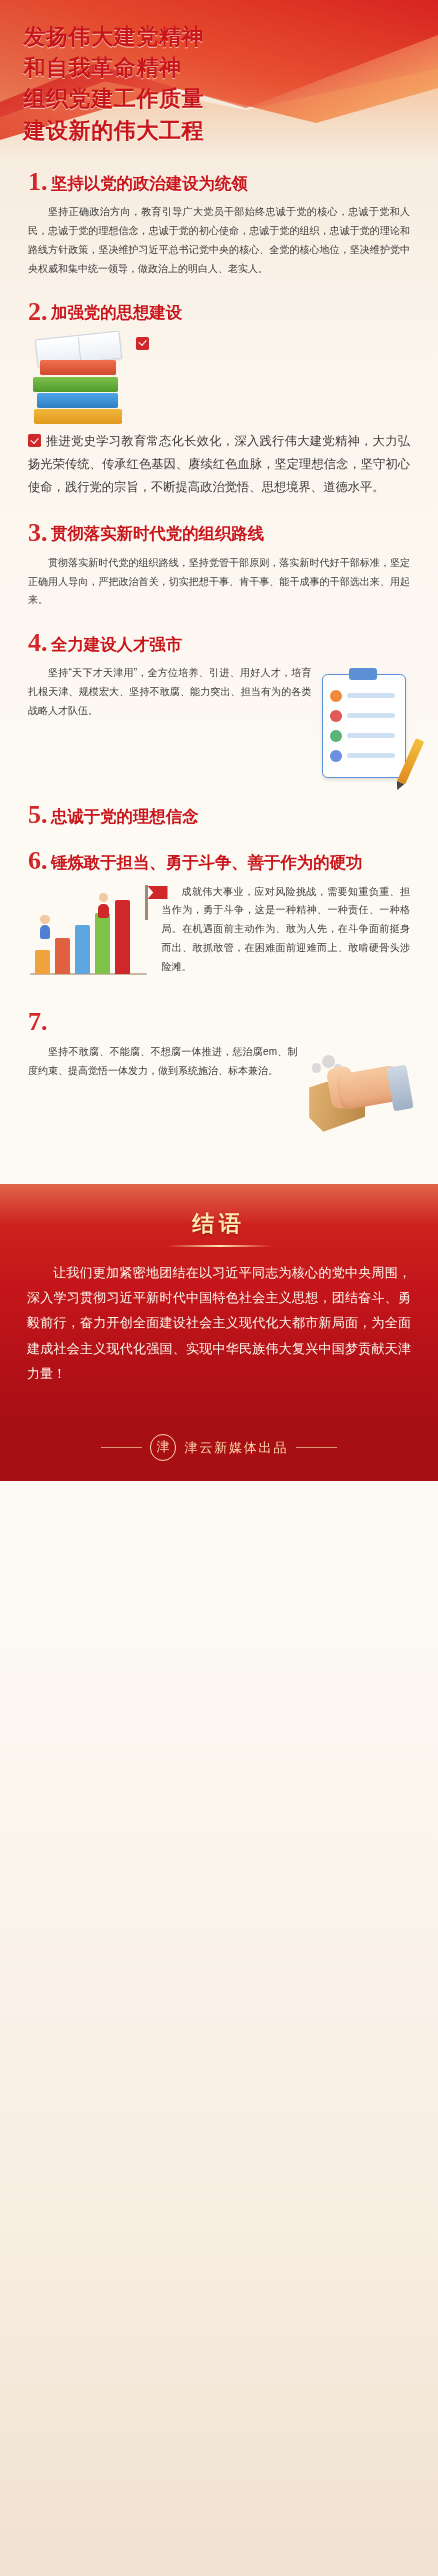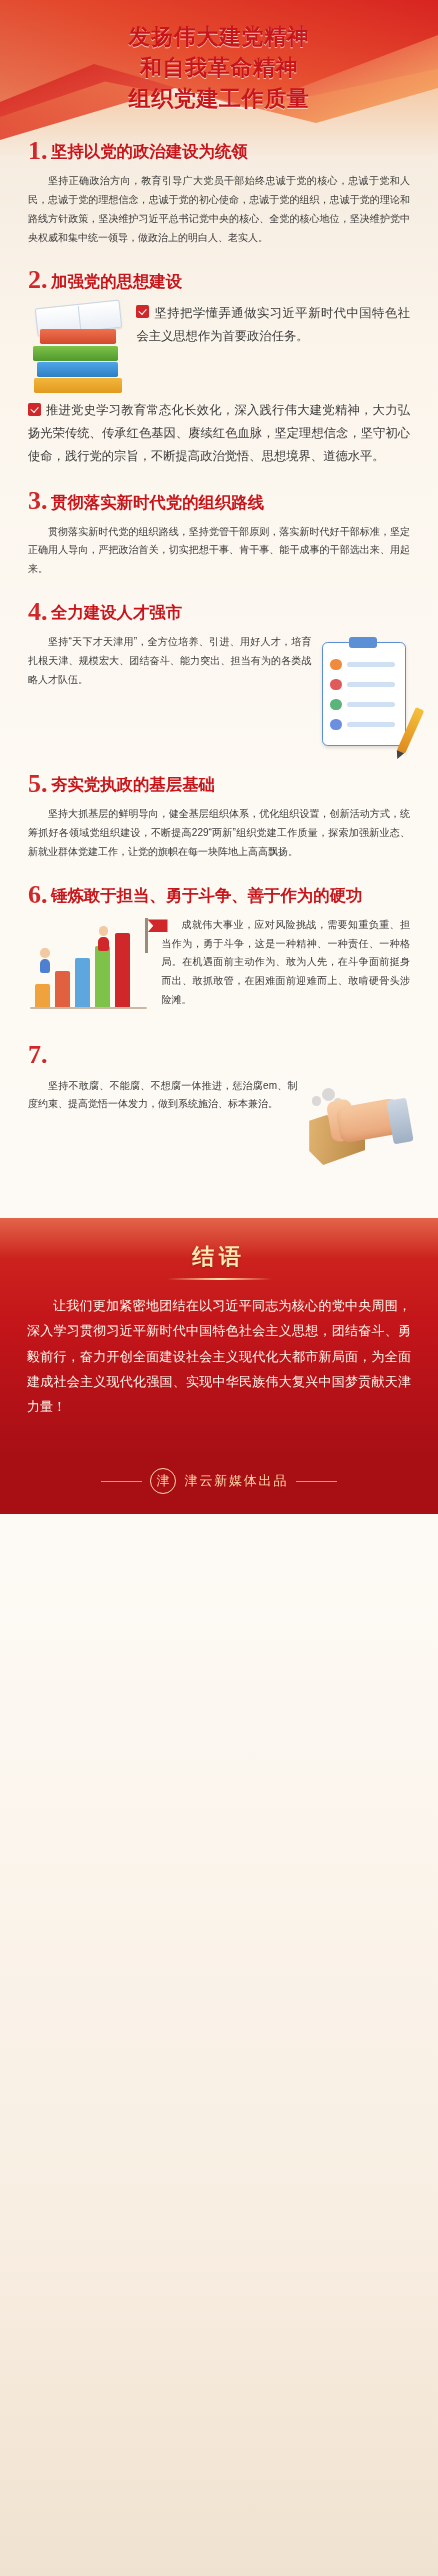--- a/index.html
+++ b/index.html
@@ -50,7 +50,7 @@
   .header {
     position: relative;
     padding: 21px 23.4px 5.8px 23.4px;
-    text-align: center;
+    text-align: left;
     z-index: 5;
   }
   .header h1 {

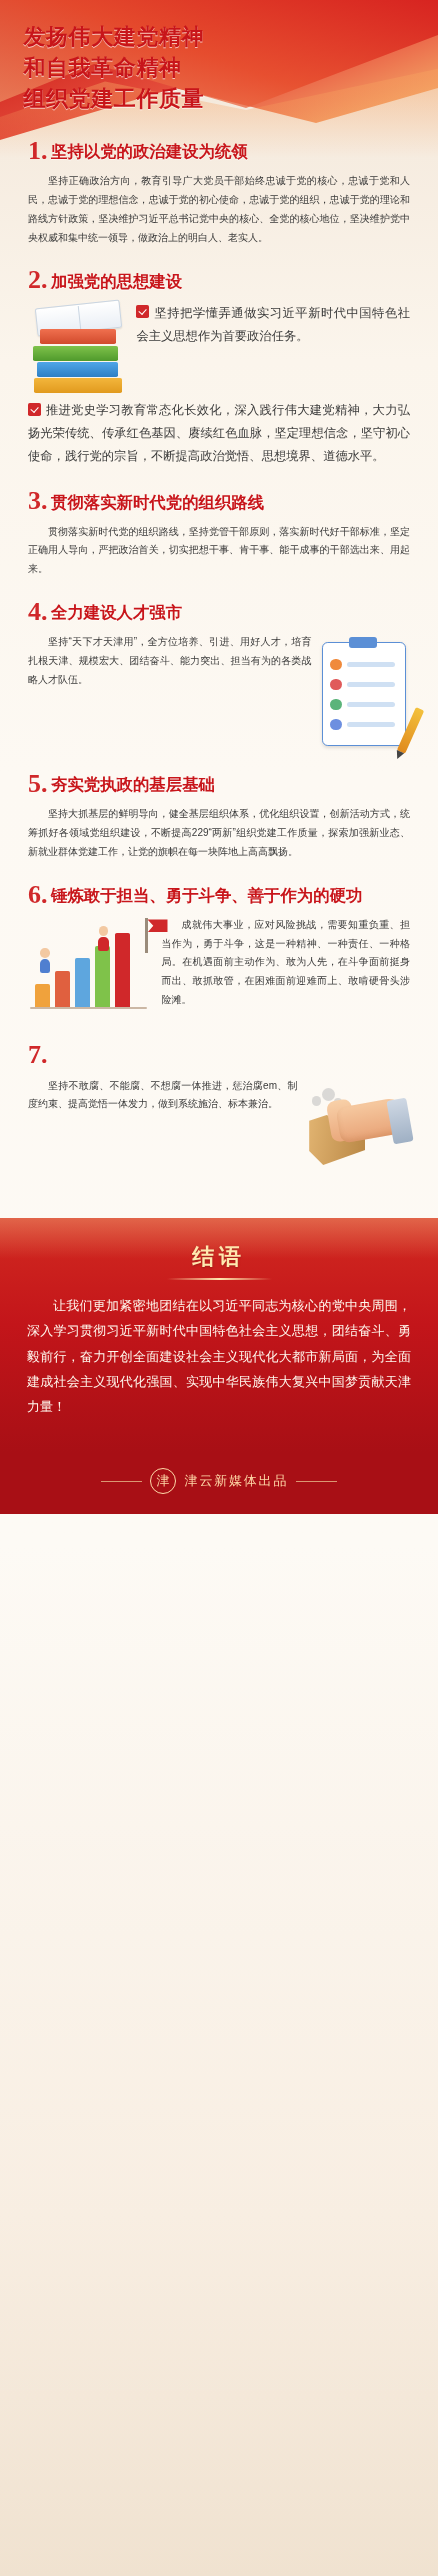--- a/index.html
+++ b/index.html
@@ -414,6 +414,7 @@
       <span>发扬伟大建党精神</span>
       <span>和自我革命精神</span>
       <span>组织党建工作质量</span>
+      <span>建设新的伟大工程</span>
     </h1>
   </div>
 

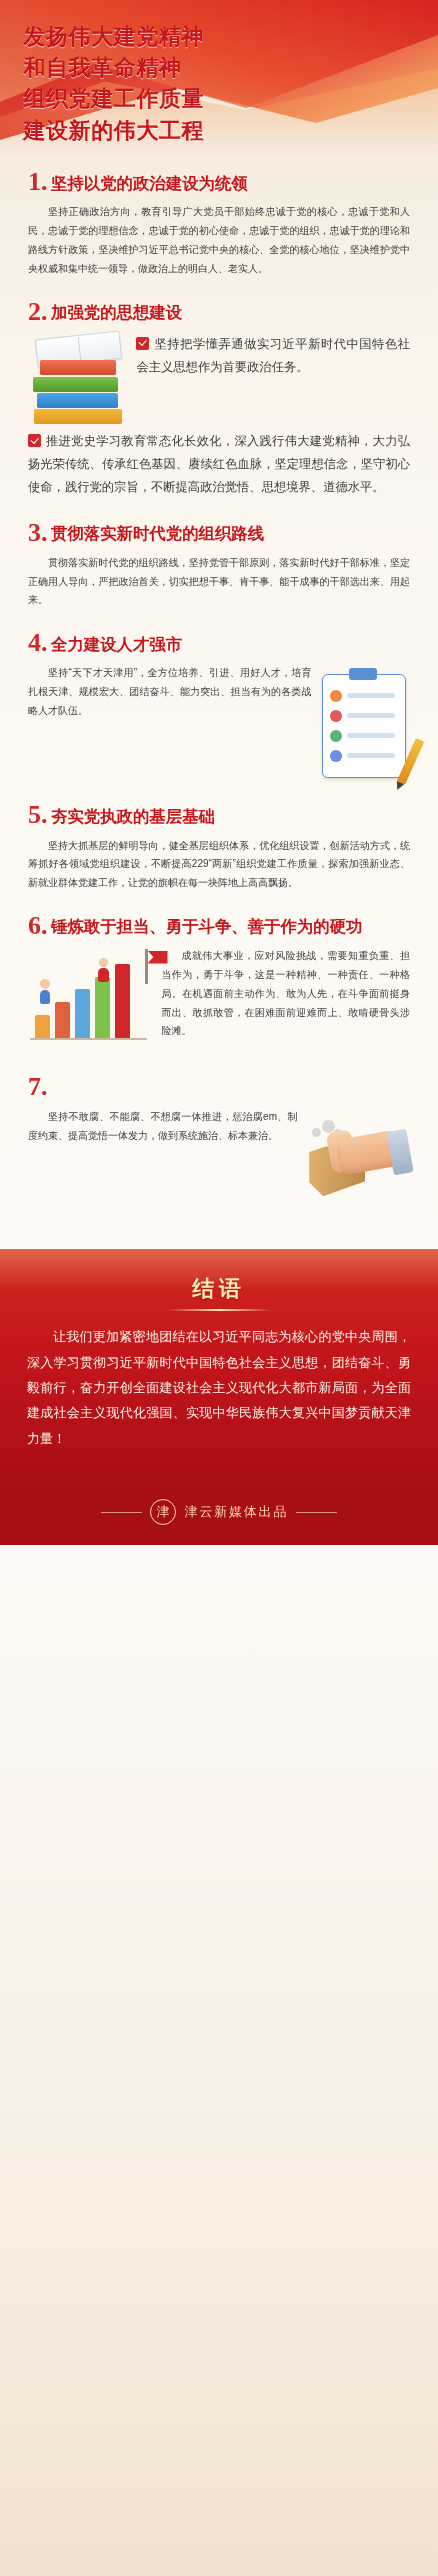--- a/index.html
+++ b/index.html
@@ -443,7 +443,7 @@
       </div>
 
       <p class="check-para">
-        <span class="check-icon"></span><span>坚持把学懂弄通做实习近平新时代中国特色社会主义思想作为首要政治任务。</span>
+        <span class="check-icon"></span>
       </p>
       <div class="clear"></div>
       <p class="check-para">

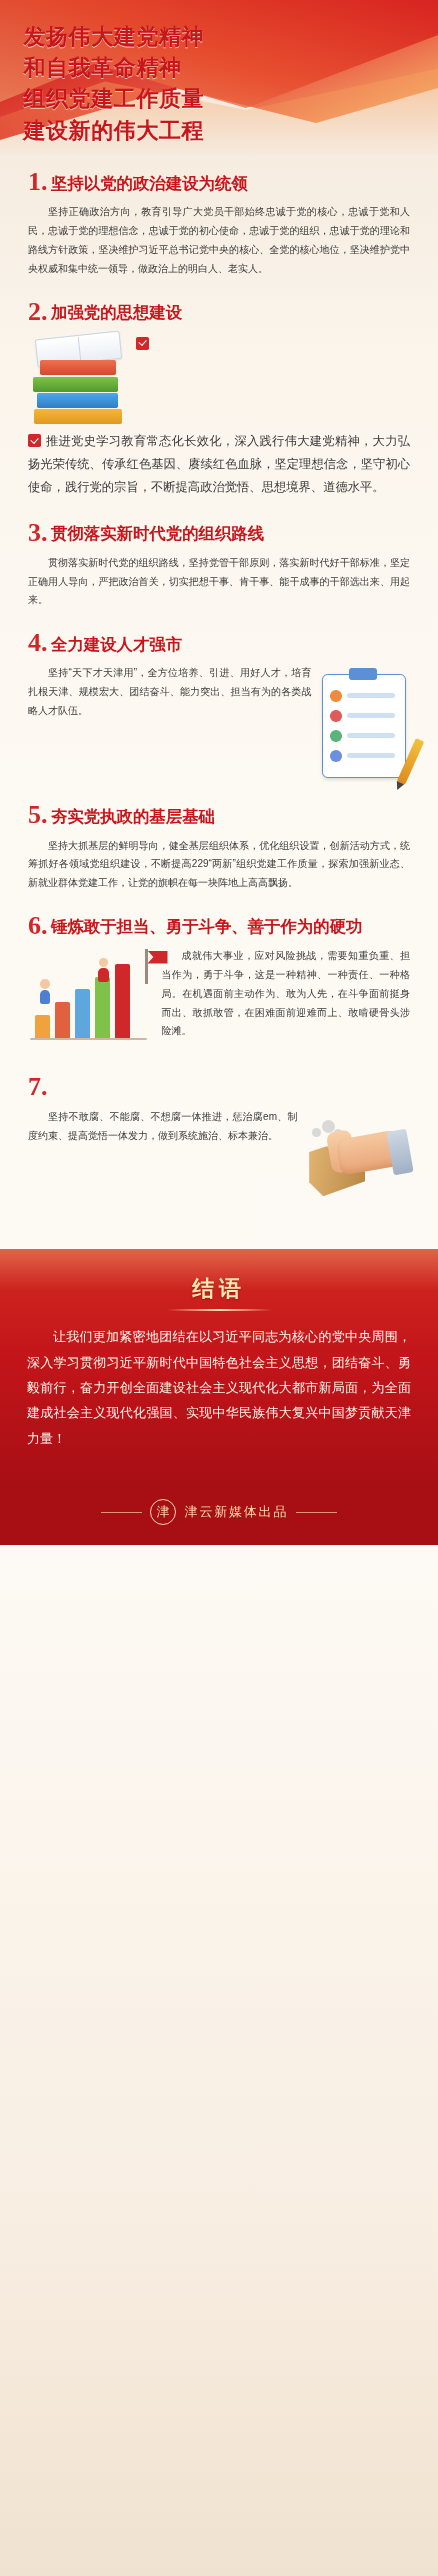--- a/index.html
+++ b/index.html
@@ -485,7 +485,7 @@
           </div>
         <div class="cb-pen"></div>
       </div>
-      <p class="para">坚持“天下才天津用”，全方位培养、引进、用好人才，培育扎根天津、规模宏大、团结奋斗、能力突出、担当有为的各类战略人才队伍。</p>
+      <p class="para">坚持“天下才天津用”，全方位培养、引进、用好人才，培育扎根天津、规模宏大、坚持不敢腐、能力突出、担当有为的各类战略人才队伍。</p>
       <div class="clear"></div>
     </div>
 

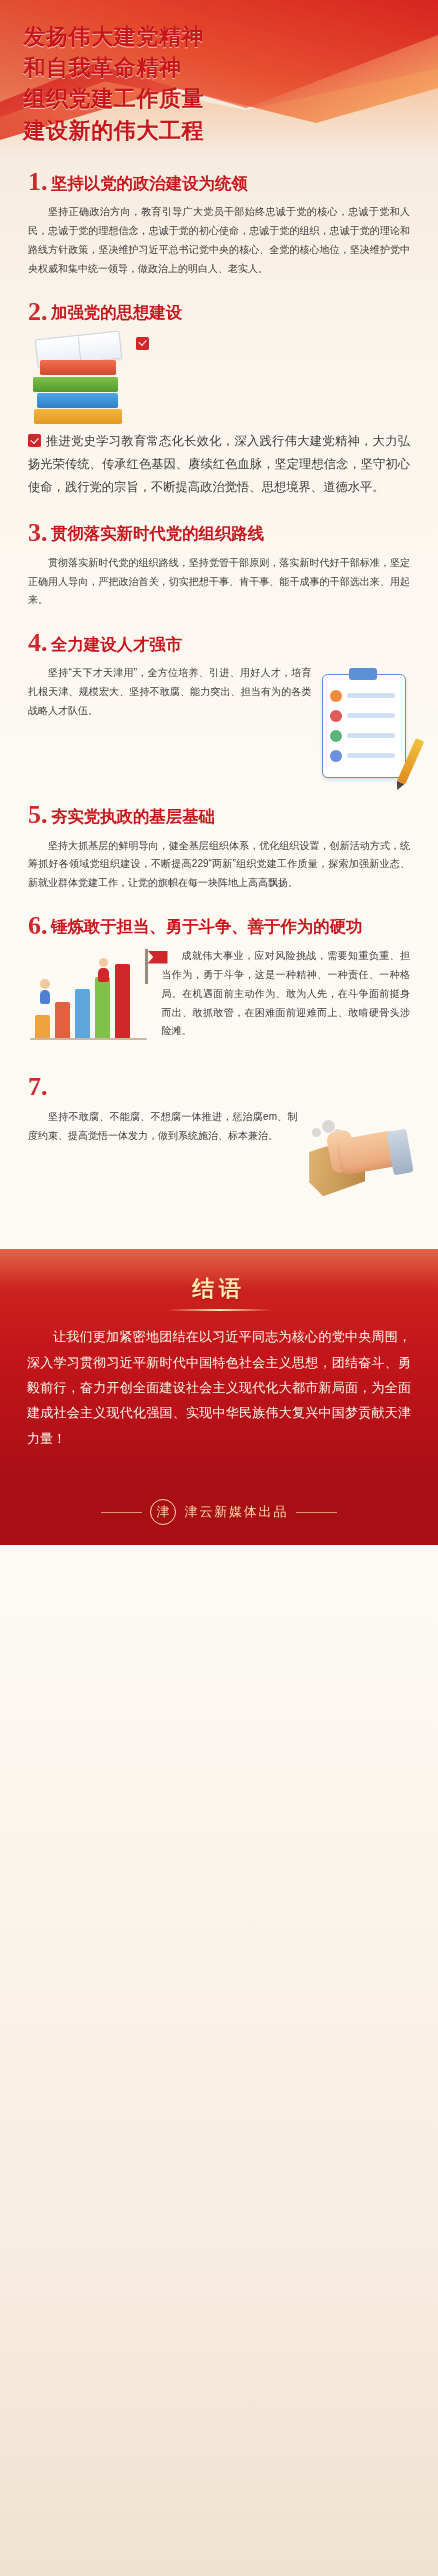--- a/index.html
+++ b/index.html
@@ -492,7 +492,7 @@
     <div class="section">
       <div class="sec-title">
         <span class="sec-num">5.</span>
-        <span class="sec-name">夯实党执政的基层基础</span>
+        <span class="sec-name">忠诚于党的理想信念</span>
       </div>
       <p class="para">坚持大抓基层的鲜明导向，健全基层组织体系，优化组织设置，创新活动方式，统筹抓好各领域党组织建设，不断提高229“两新”组织党建工作质量，探索加强新业态、新就业群体党建工作，让党的旗帜在每一块阵地上高高飘扬。</p>
     </div>

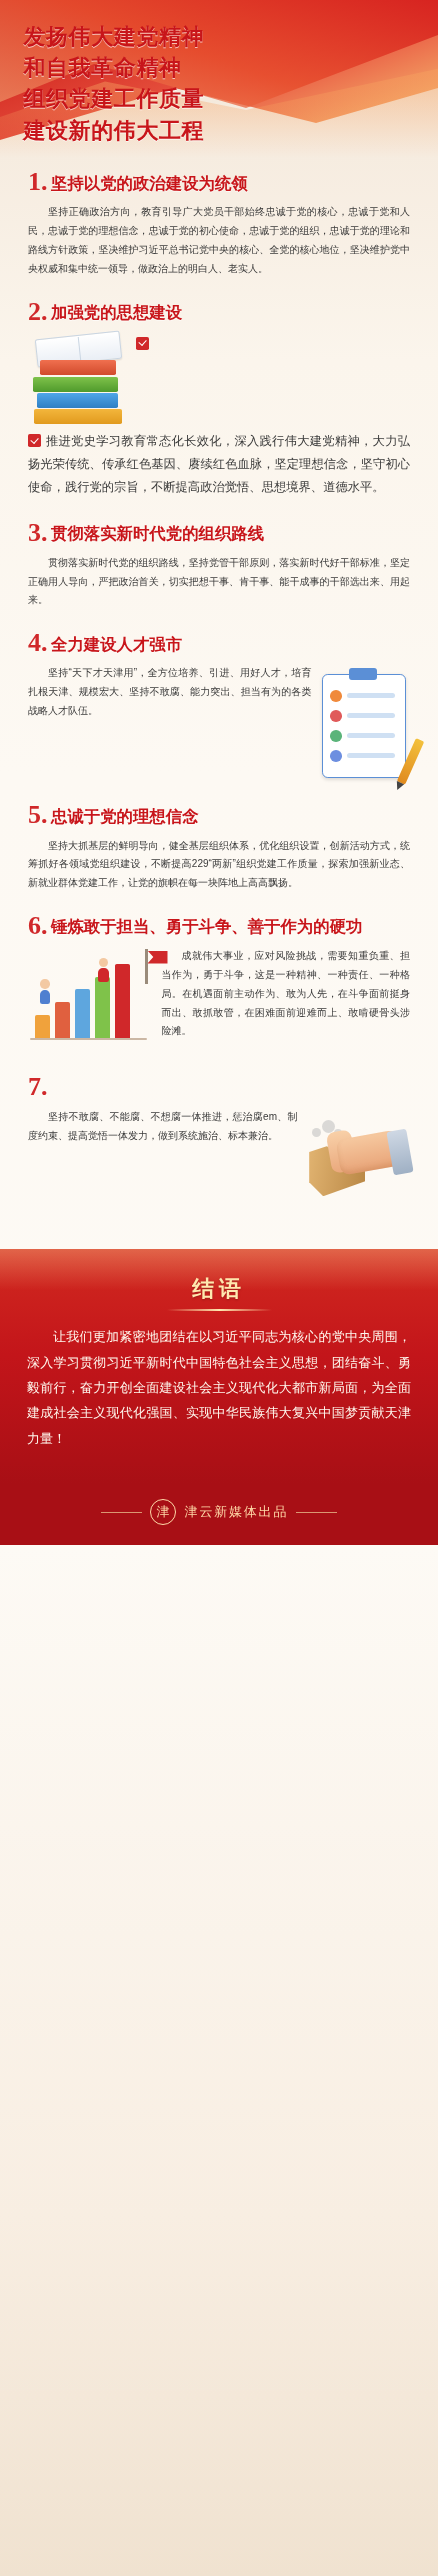--- a/index.html
+++ b/index.html
@@ -494,7 +494,6 @@
         <span class="sec-num">5.</span>
         <span class="sec-name">忠诚于党的理想信念</span>
       </div>
-      <p class="para">坚持大抓基层的鲜明导向，健全基层组织体系，优化组织设置，创新活动方式，统筹抓好各领域党组织建设，不断提高229“两新”组织党建工作质量，探索加强新业态、新就业群体党建工作，让党的旗帜在每一块阵地上高高飘扬。</p>
     </div>
 
     <div class="section">

